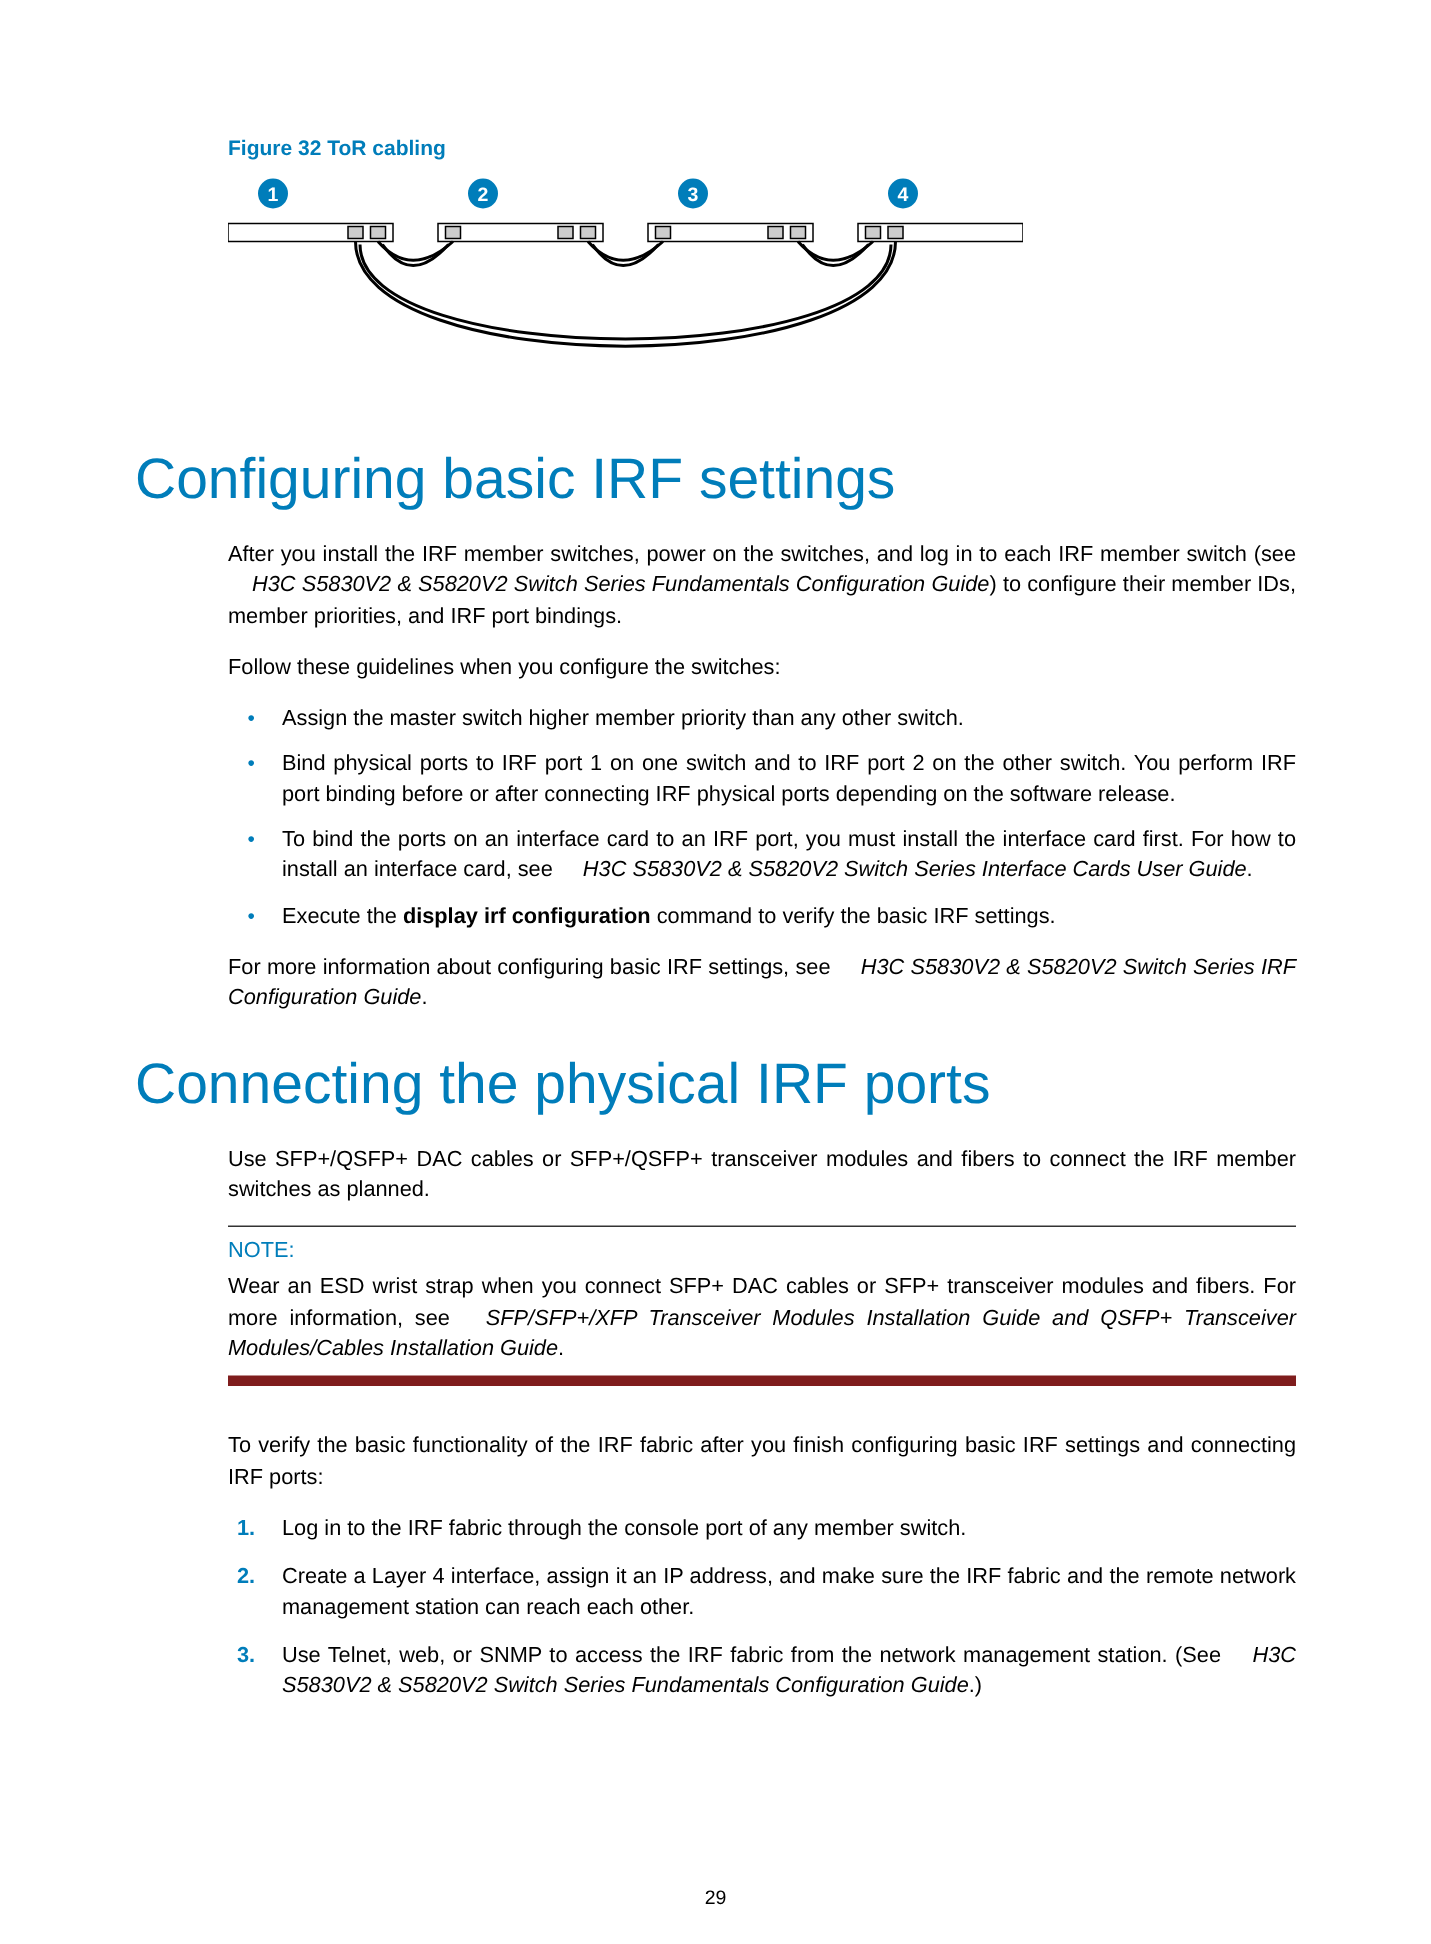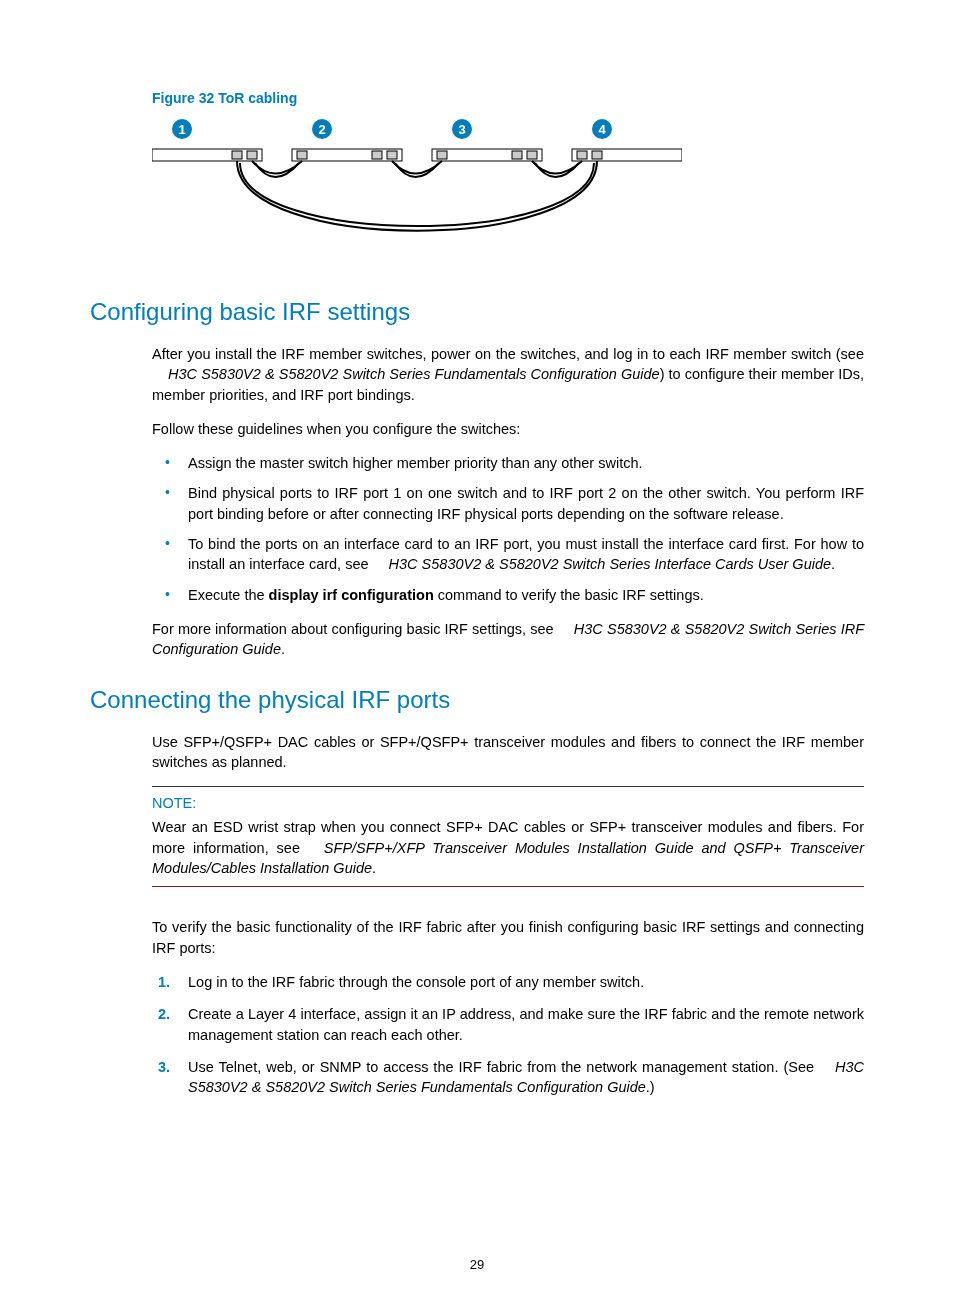--- a/index.html
+++ b/index.html
@@ -28,7 +28,7 @@
     margin-bottom: 60px;
   }
   h1 {
-    font-size: 24px;
+    font-size: 38px;
     font-weight: 300;
     color: #007dba;
     margin: 0 0 18px 0;

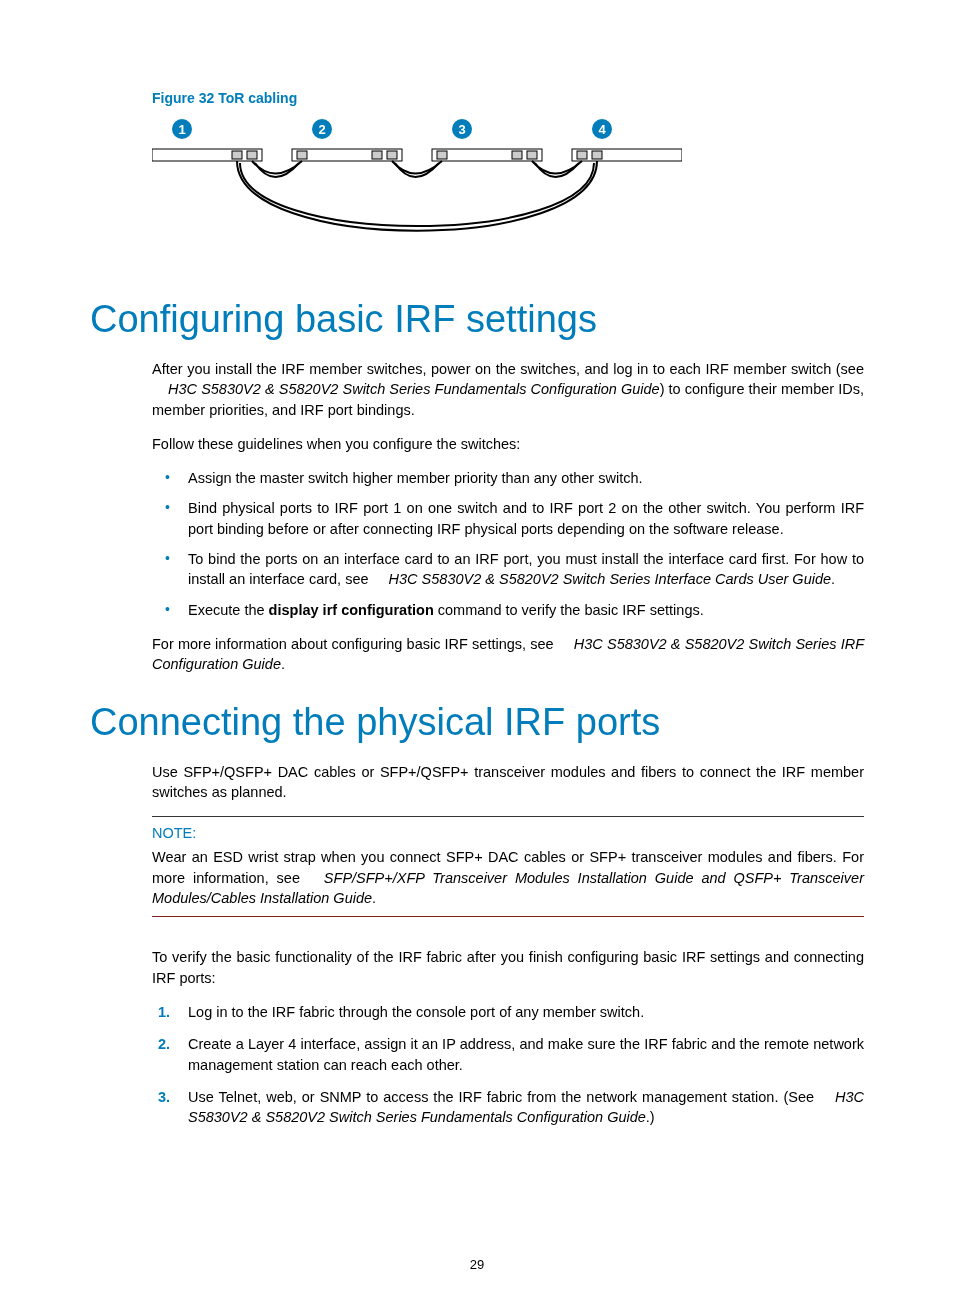--- a/index.html
+++ b/index.html
@@ -67,7 +67,7 @@
   .note-box {
     margin-left: 62px;
     border-top: 1px solid #333;
-    border-bottom: 1px solid #7f1d1d;
+    border-bottom: 7px solid #7f1d1d;
     padding: 6px 0 8px 0;
     margin-bottom: 30px;
     font-size: 14.5px;

